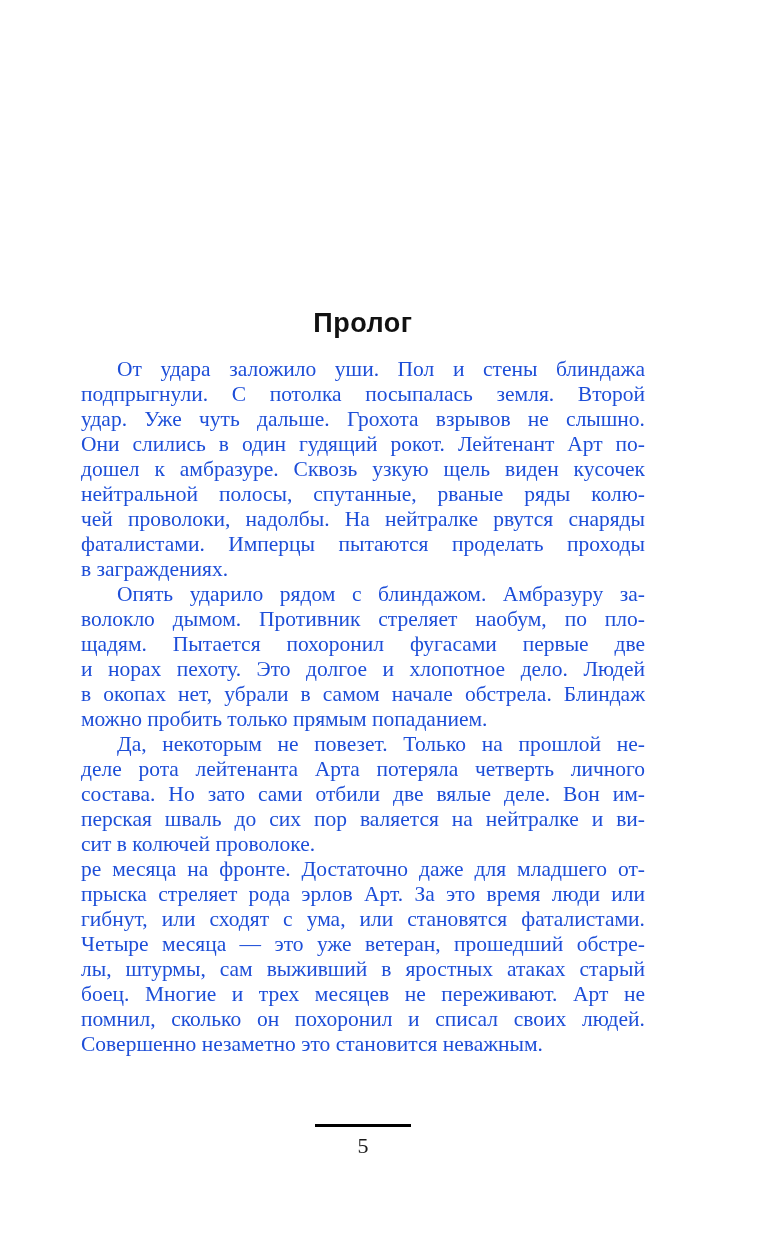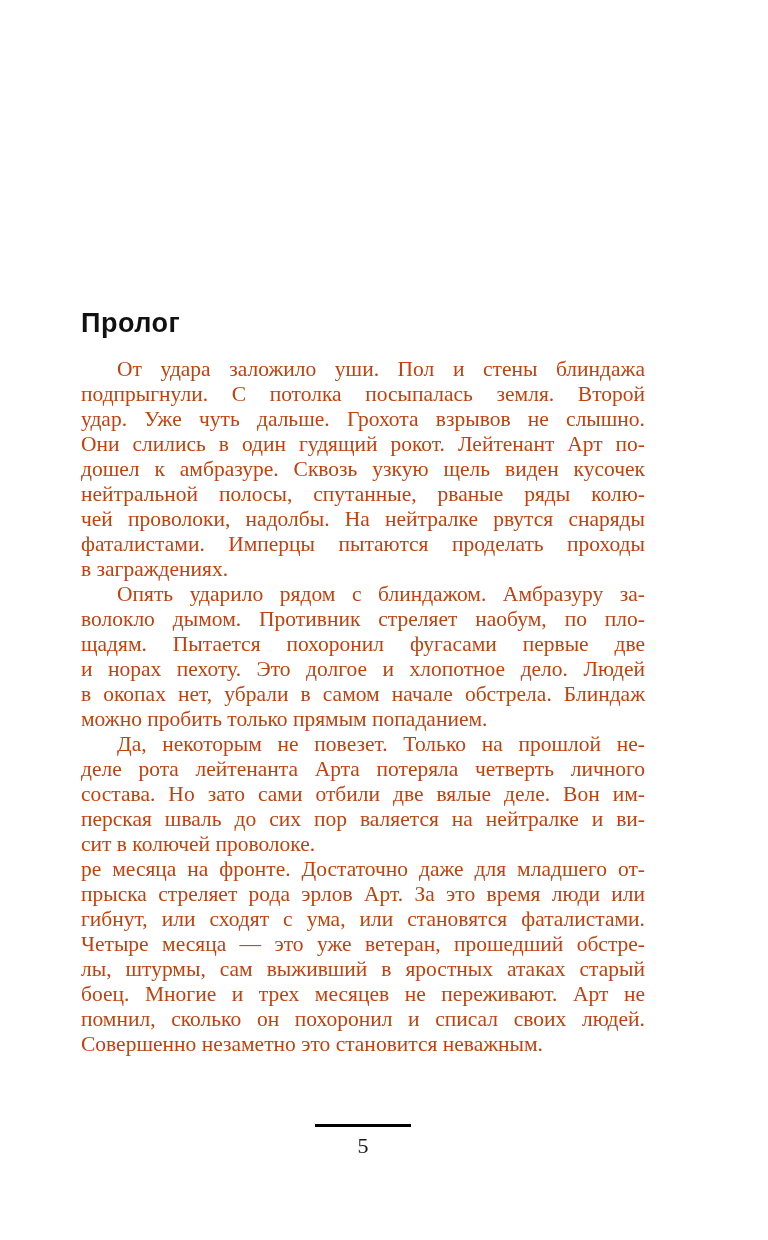--- a/index.html
+++ b/index.html
@@ -25,7 +25,7 @@
     font-weight: bold;
     font-size: 27px;
     line-height: 30px;
-    text-align: left;
+    text-align: center;
     letter-spacing: 0.5px;
     margin: 0 0 19px 0;
     color: #111111;

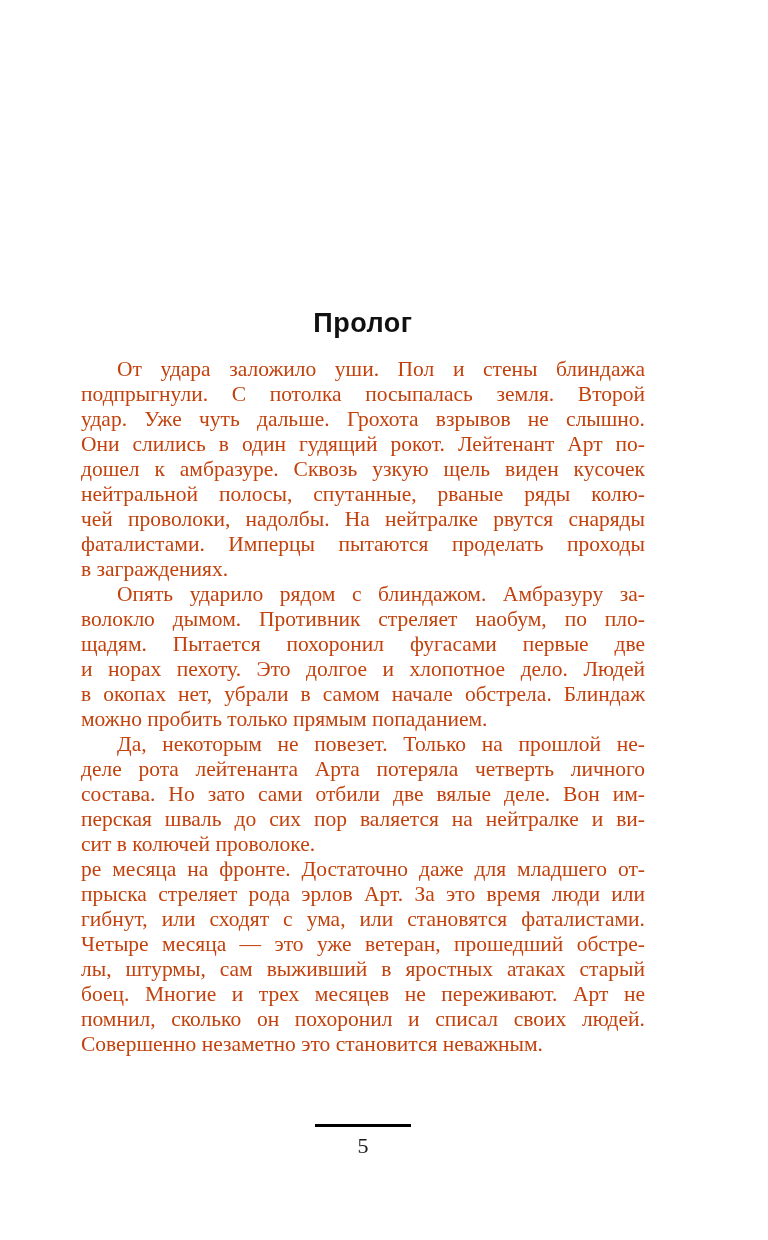--- a/index.html
+++ b/index.html
@@ -36,7 +36,7 @@
     line-height: 25px;
     text-align: justify;
     text-align-last: justify;
-    color: #c2410c;
+    color: #1d4ed8;
   }
   .line.first { text-indent: 36px; }
   .line.last  { text-align-last: left; }

